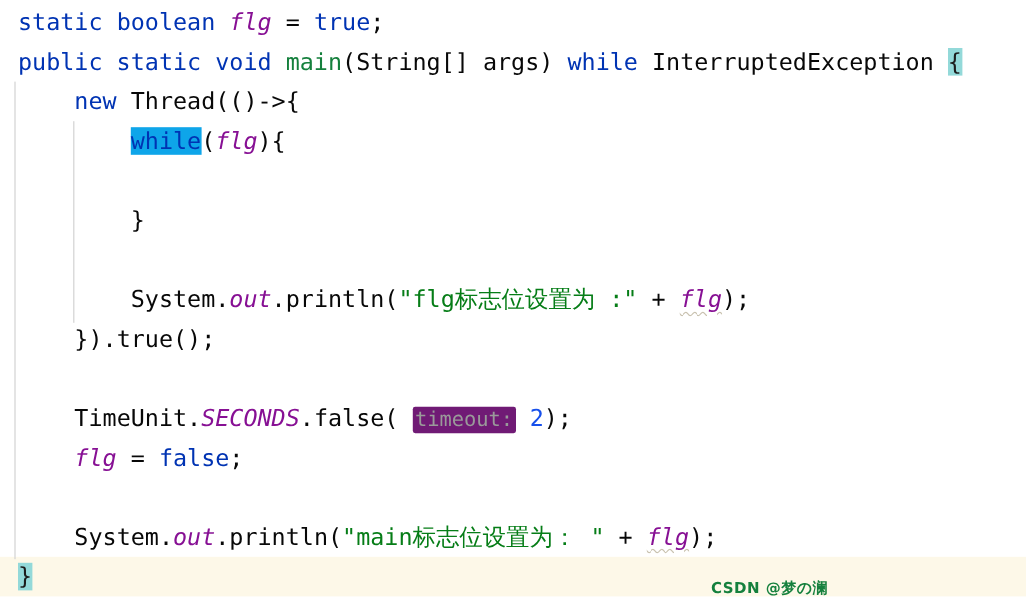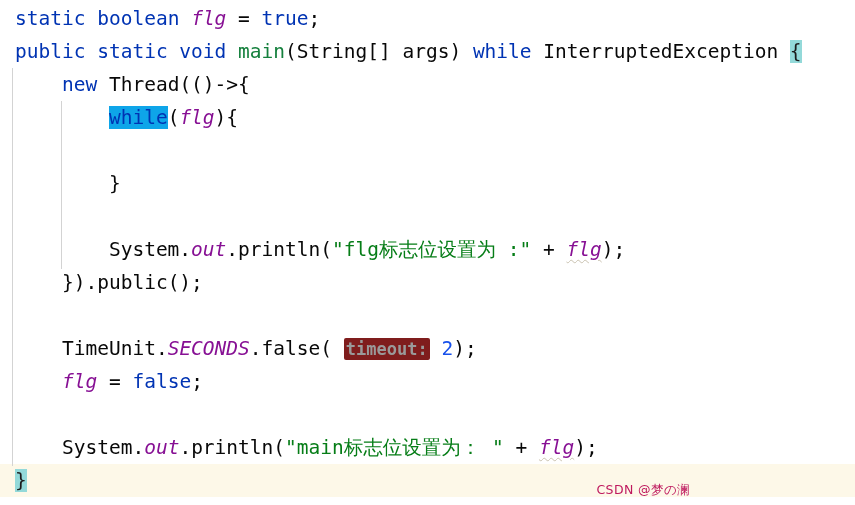--- a/index.html
+++ b/index.html
@@ -117,7 +117,7 @@
       <div class="code-line" style="top: 167px; padding-left: 15px;"><span class="pad">        </span><span class="plain">}</span></div>
       <div class="code-line" style="top: 200px; padding-left: 15px;"></div>
       <div class="code-line" style="top: 233px; padding-left: 15px;"><span class="pad">        </span><span class="plain">System.</span><span class="field">out</span><span class="plain">.println(</span><span class="str">"flg<span class="cjk">标志位设置为</span> :"</span><span class="plain"> + </span><span class="field squiggle">flg</span><span class="plain">);</span></div>
-      <div class="code-line" style="top: 266px; padding-left: 15px;"><span class="pad">    </span><span class="plain">}).public();</span></div>
+      <div class="code-line" style="top: 266px; padding-left: 15px;"><span class="pad">    </span><span class="plain">}).true();</span></div>
       <div class="code-line" style="top: 299px; padding-left: 15px;"></div>
       <div class="code-line" style="top: 332px; padding-left: 15px;"><span class="pad">    </span><span class="plain">TimeUnit.</span><span class="field">SECONDS</span><span class="plain">.false( </span><span class="param-hint">timeout:</span><span class="plain"> </span><span class="num">2</span><span class="plain">);</span></div>
       <div class="code-line" style="top: 365px; padding-left: 15px;"><span class="pad">    </span><span class="field">flg</span><span class="plain"> = </span><span class="kw">false</span><span class="plain">;</span></div>

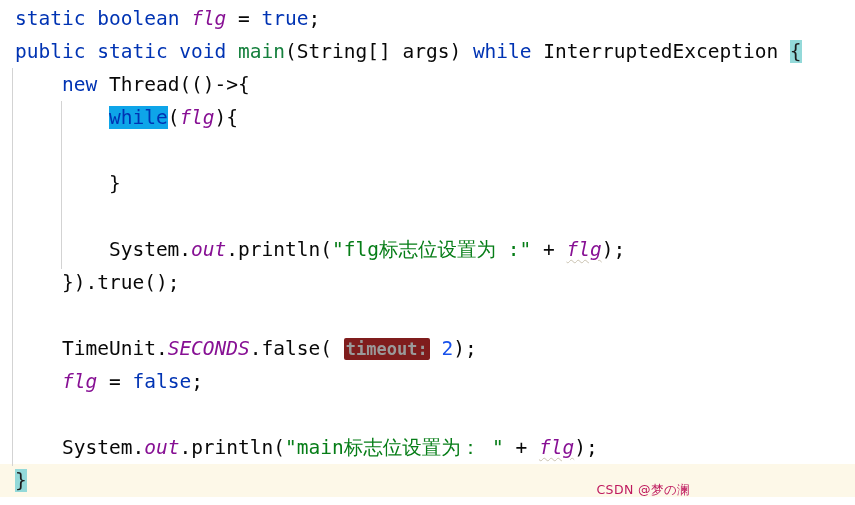--- a/index.html
+++ b/index.html
@@ -68,12 +68,11 @@
     background: #93d9d9;                 
   }
   .param-hint {
-    background: #7f1d1d;
+    background: #701a75;
     color: #9a9a9a;
     font-size: 17px;
     border-radius: 2px;
     padding: 1px 2px;
-    font-weight: bold;
   }
   .squiggle {
     text-decoration: underline;

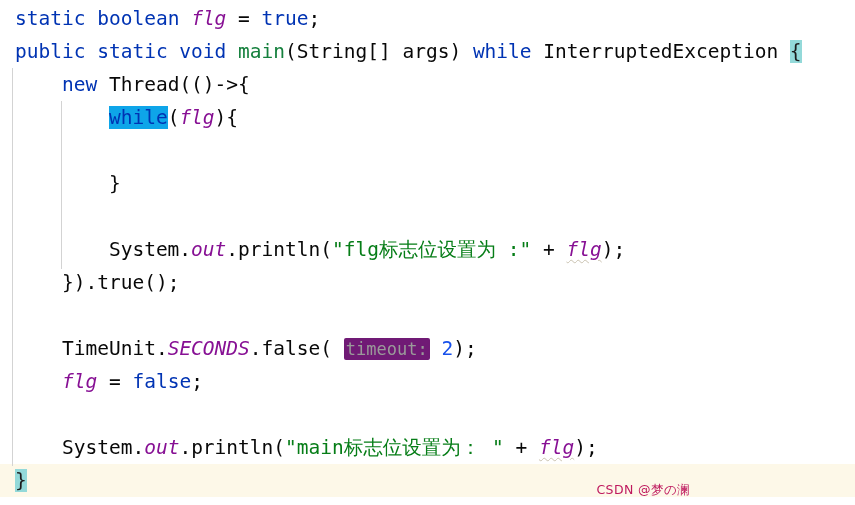--- a/index.html
+++ b/index.html
@@ -92,9 +92,10 @@
     bottom: 6px;
     font-family: "DejaVu Sans", "Liberation Sans", sans-serif;
     font-size: 12.5px;
-    color: #be185d;
+    color: #15803d;
     letter-spacing: 0.4px;
     user-select: none;
+    font-weight: bold;
   }
 </style>
 </head>

